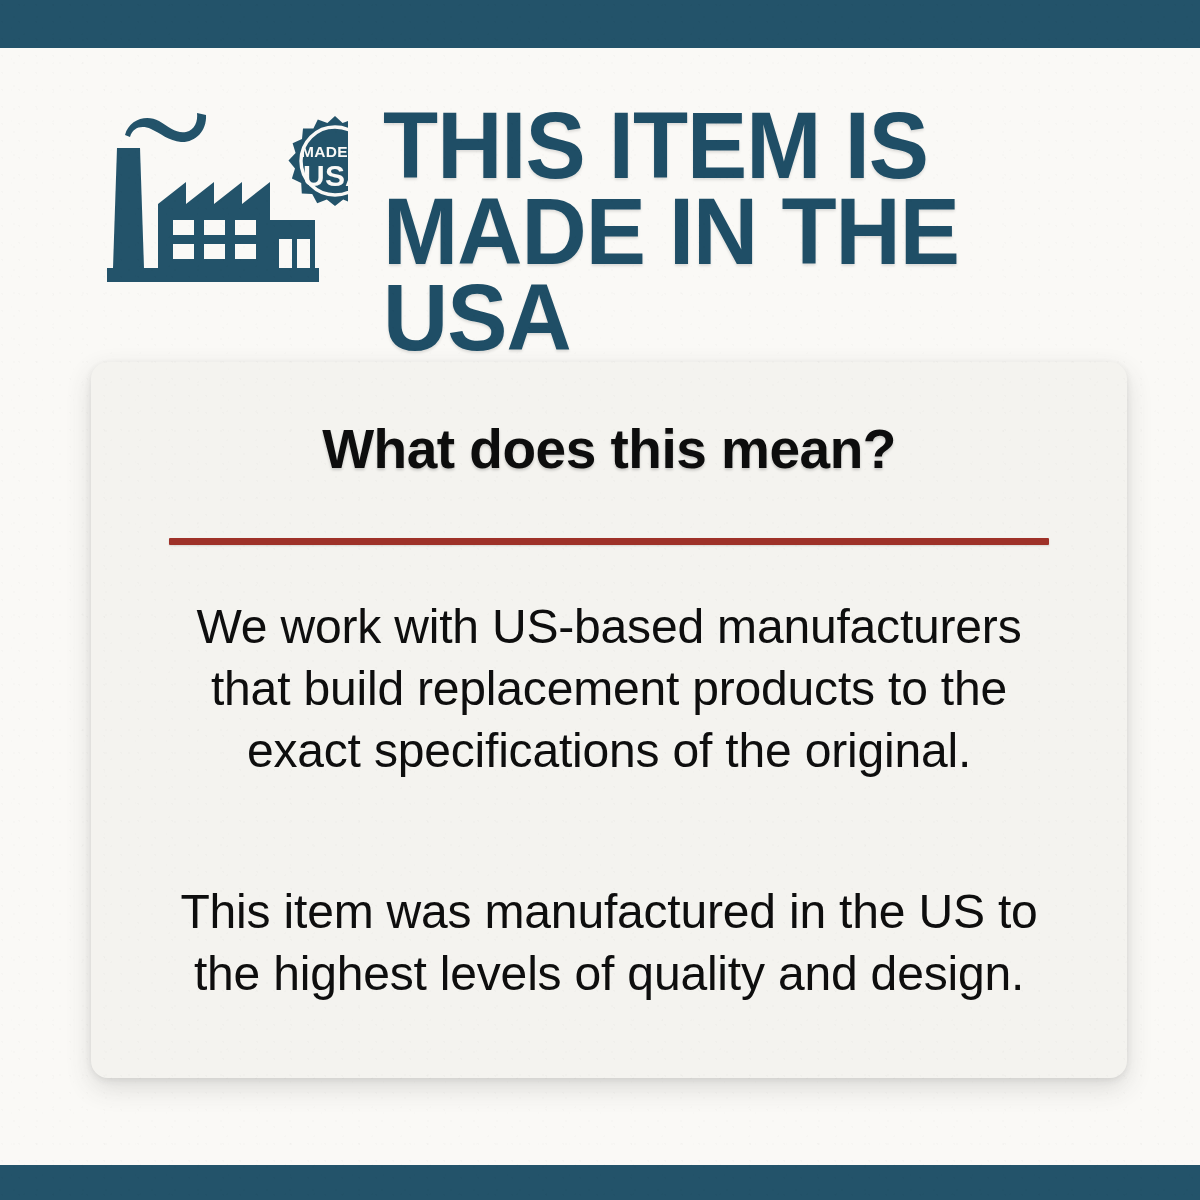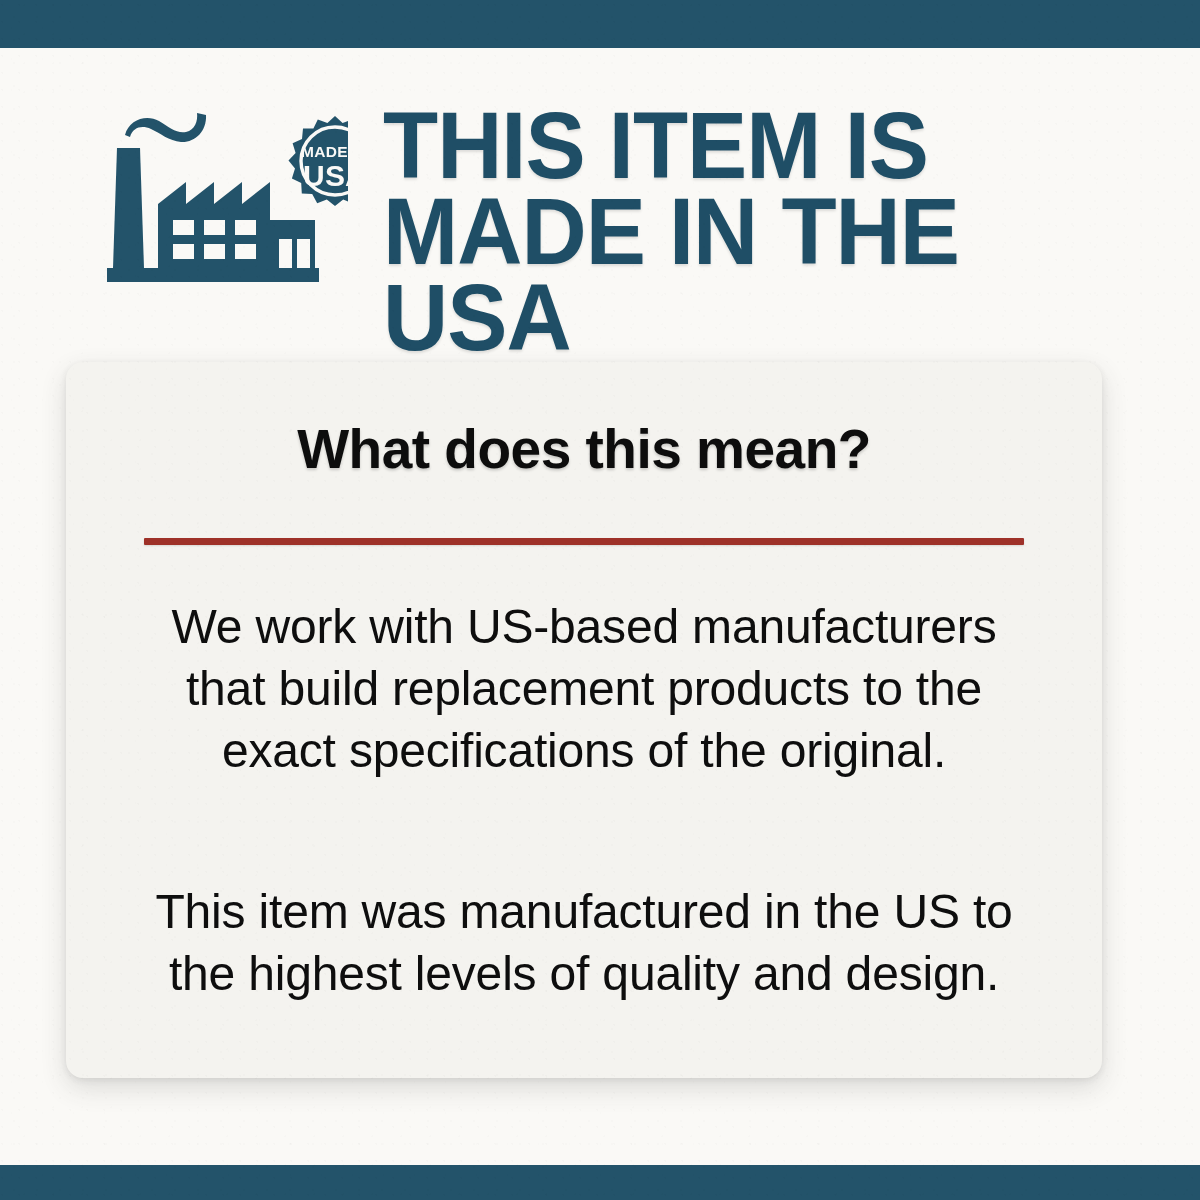--- a/index.html
+++ b/index.html
@@ -90,7 +90,7 @@
   
   .card {
     position: absolute;
-    left: 66px;
+    left: 91px;
     top: 362px;
     width: 1036px;
     height: 716px;

